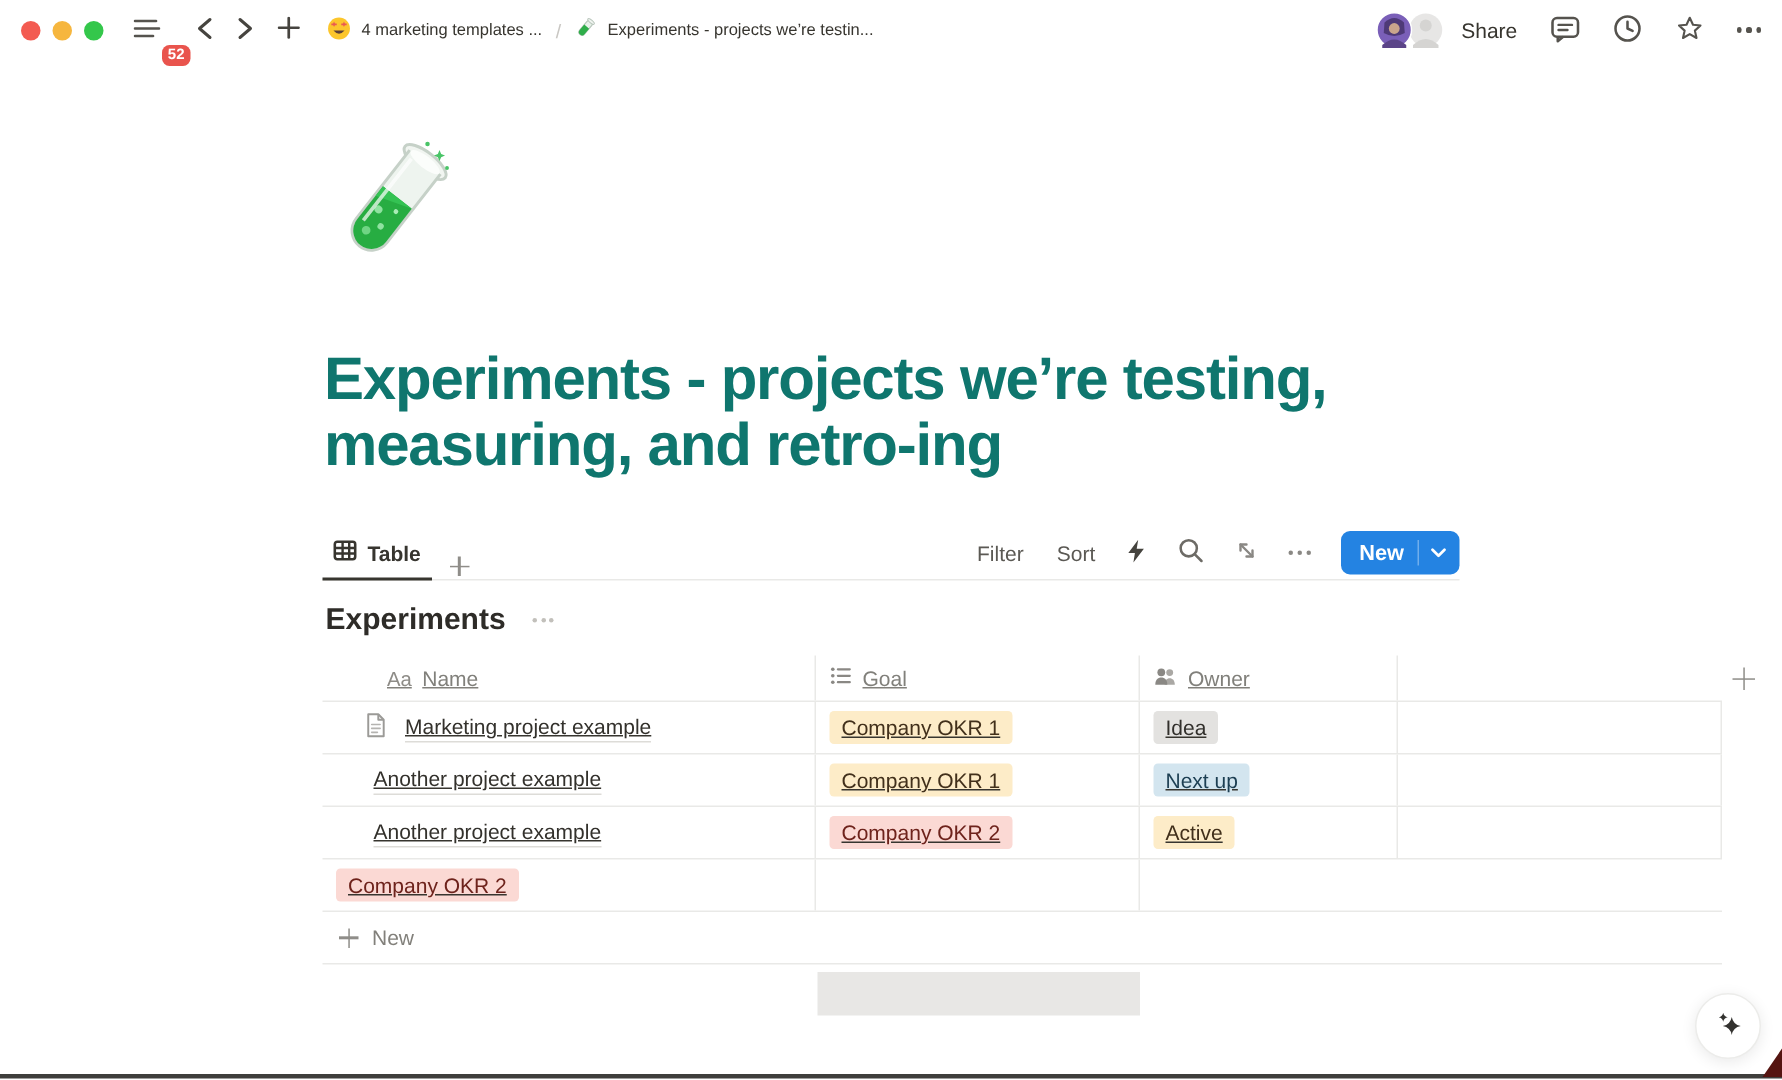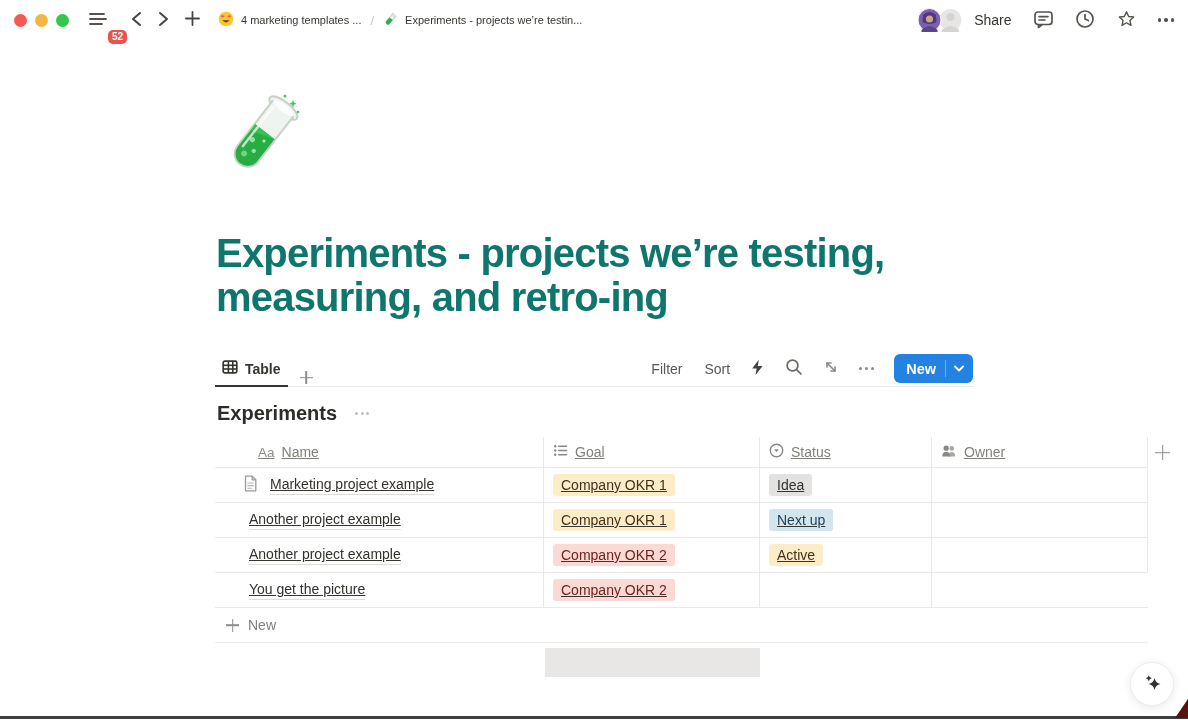--- a/index.html
+++ b/index.html
@@ -316,13 +316,6 @@
         <span>Goal</span>
       </div>
       <div>
-        <span><svg width="15" height="15" viewBox="0 0 15 15">
-              <circle cx="7.5" cy="7.5" r="6.2" fill="none" stroke="#8a8884" stroke-width="1.4"></circle>
-              <path d="M5.2 6.3 h4.6 L7.5 9.2 Z" fill="#8a8884"></path>
-            </svg></span>
-        <span>Status</span>
-      </div>
-      <div>
         <span><svg width="16" height="14" viewBox="0 0 16 14">
               <circle cx="10.8" cy="4.4" r="2.3" fill="#aaa8a4"></circle>
               <path d="M7.4 12.5 c0-3 1.5-4.4 3.4-4.4 s3.4 1.4 3.4 4.4 Z" fill="#aaa8a4"></path>

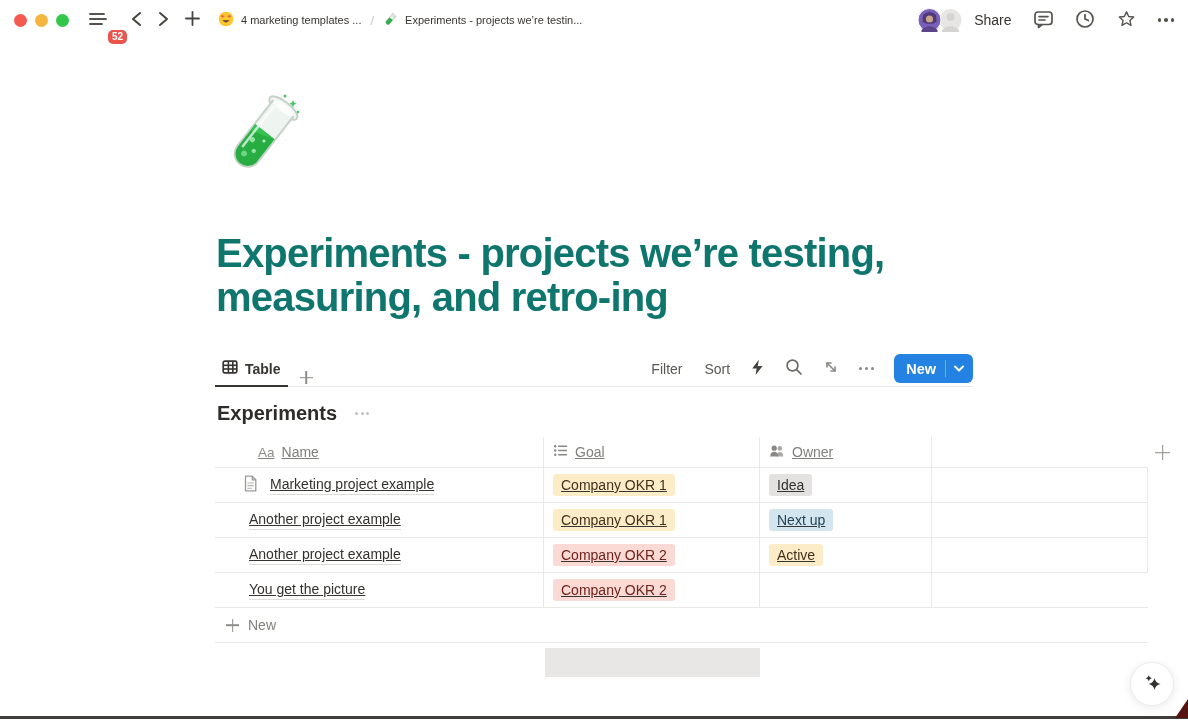--- a/index.html
+++ b/index.html
@@ -375,9 +375,6 @@
     </div>
 
     <div class="t-row t-body-row">
-      <div class="c-name">
-        <span class="row-name">You get the picture</span>
-      </div>
       <div class="c-tagcell">
           <span class="tag red">Company OKR 2</span>
         </div>

